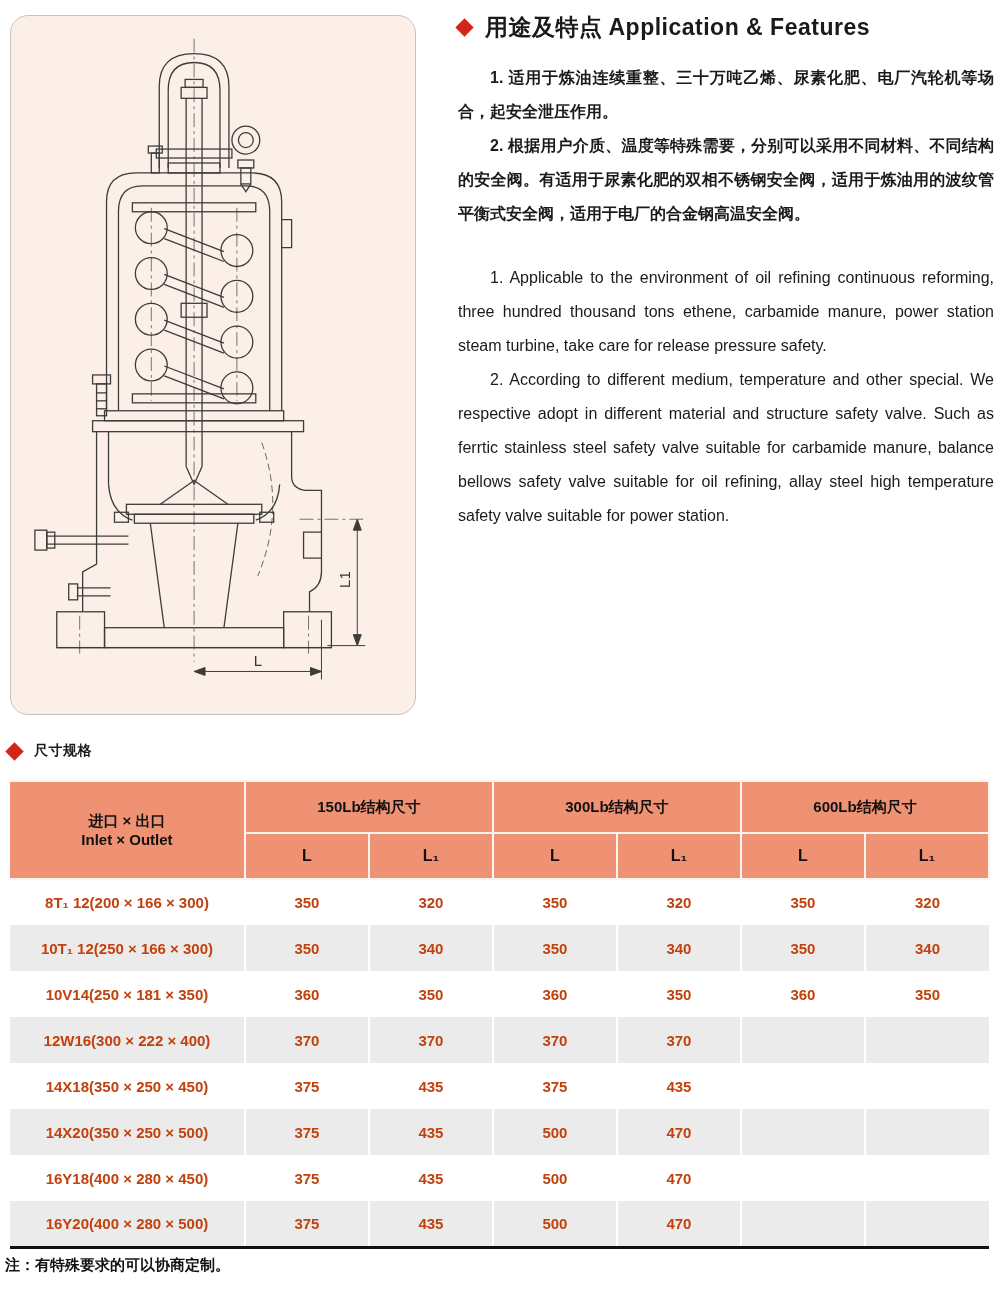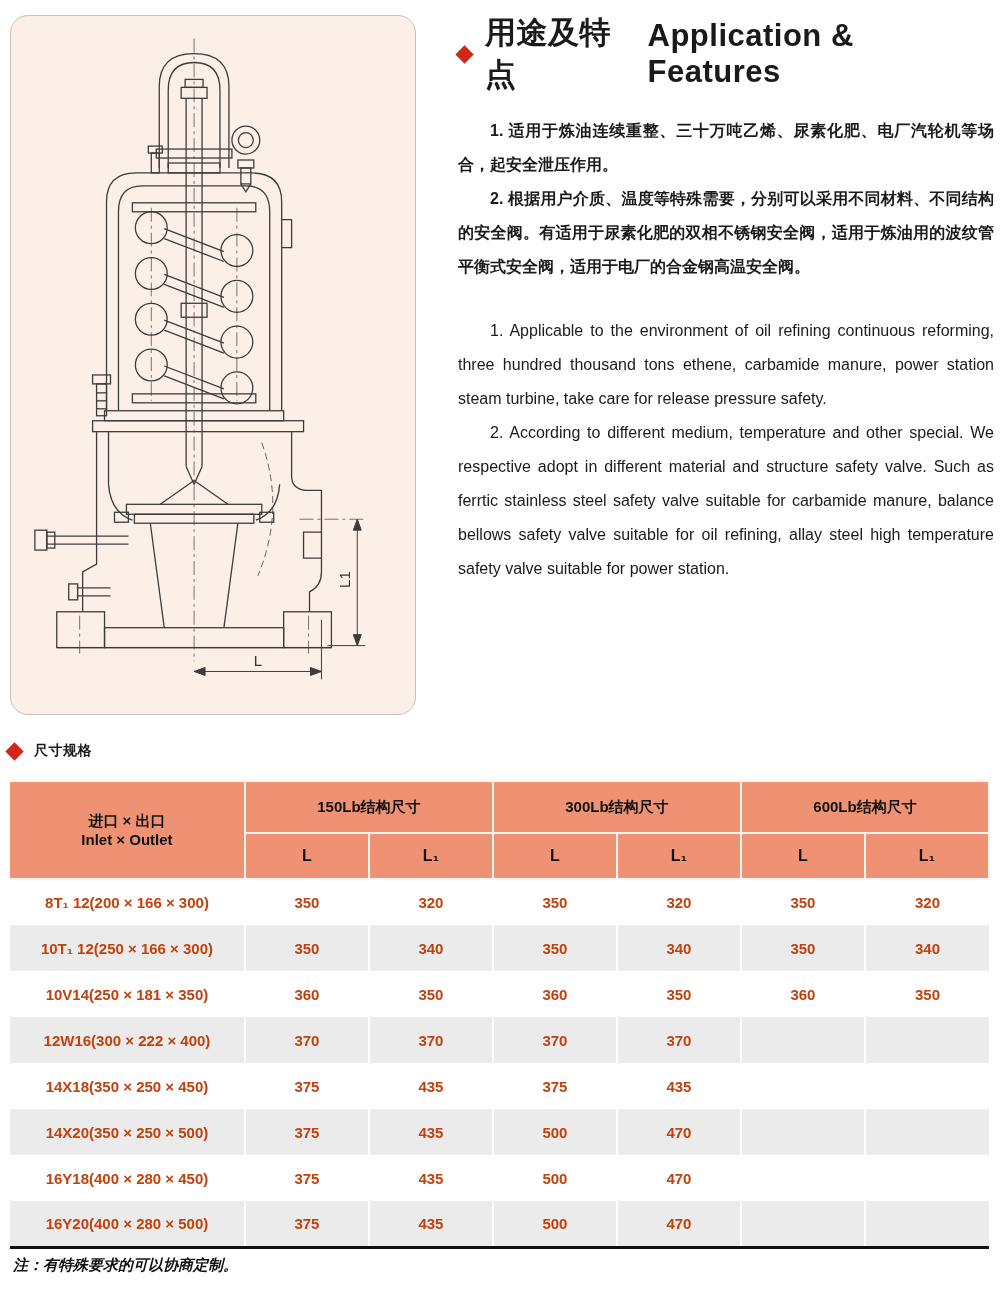--- a/index.html
+++ b/index.html
@@ -38,7 +38,7 @@
     display: flex;
     align-items: center;
     gap: 14px;
-    font-size: 31px;
+    font-size: 23px;
     font-weight: bold;
     letter-spacing: 0.5px;
     margin-bottom: 18px;

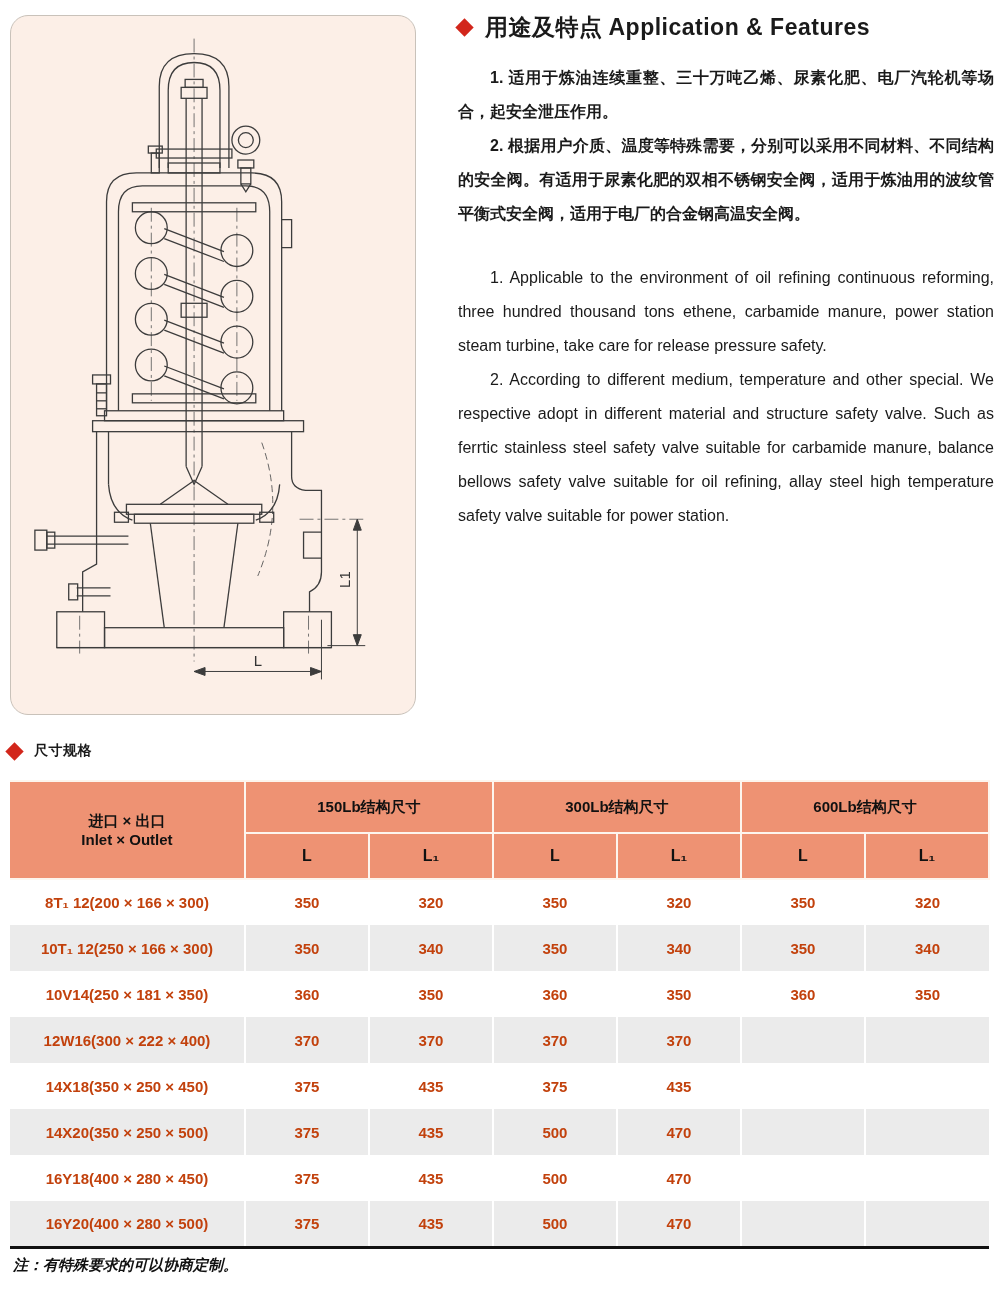--- a/index.html
+++ b/index.html
@@ -108,13 +108,12 @@
   
   .notes {
     position: absolute;
-    left: 13px; top: 1252px;
+    left: 5px; top: 1252px;
     width: 980px;
     font-size: 15px;
     font-weight: bold;
     line-height: 25px;
     color: #111;
-    font-style: italic;
   }
 </style>
 </head>

